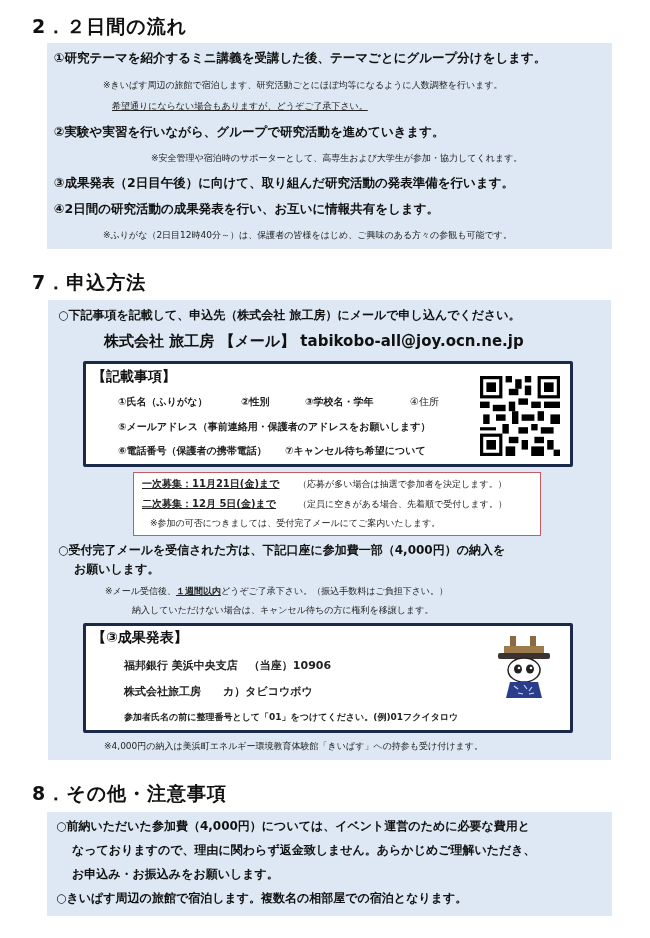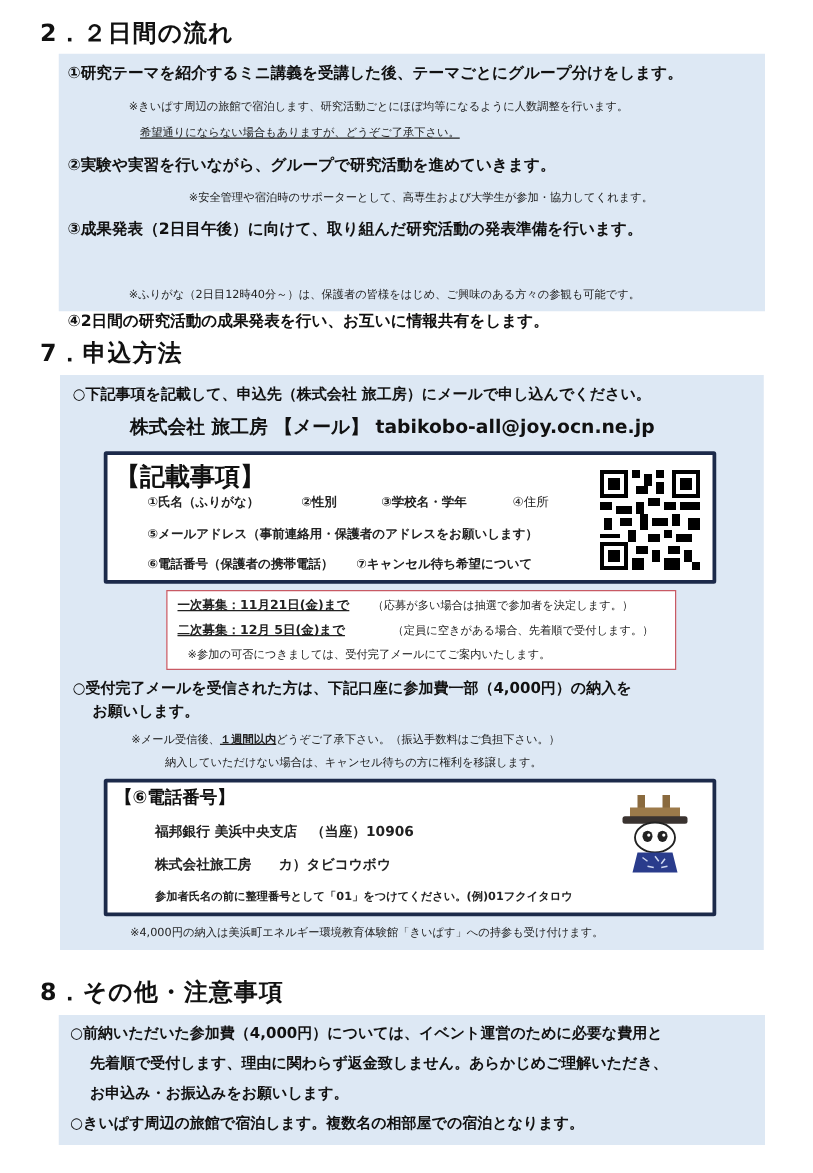--- a/index.html
+++ b/index.html
@@ -28,7 +28,7 @@
 <div class="abs b13" style="left:54px; top:124px;">②実験や実習を行いながら、グループで研究活動を進めていきます。</div>
 <div class="abs n9" style="left:103px; top:152px;margin-left:48px;">※安全管理や宿泊時のサポーターとして、高専生および大学生が参加・協力してくれます。</div>
 <div class="abs b13" style="left:54px; top:175px;">③成果発表（2日目午後）に向けて、取り組んだ研究活動の発表準備を行います。</div>
-<div class="abs b13" style="left:54px; top:201px;margin-top:48px;">④2日間の研究活動の成果発表を行い、お互いに情報共有をします。</div>
+<div class="abs b13" style="left:54px; top:201px;">④2日間の研究活動の成果発表を行い、お互いに情報共有をします。</div>
 <div class="abs n9" style="left:103px; top:229px;">※ふりがな（2日目12時40分～）は、保護者の皆様をはじめ、ご興味のある方々の参観も可能です。</div>
 
 <div class="h" style="top:270px;">7．申込方法</div>

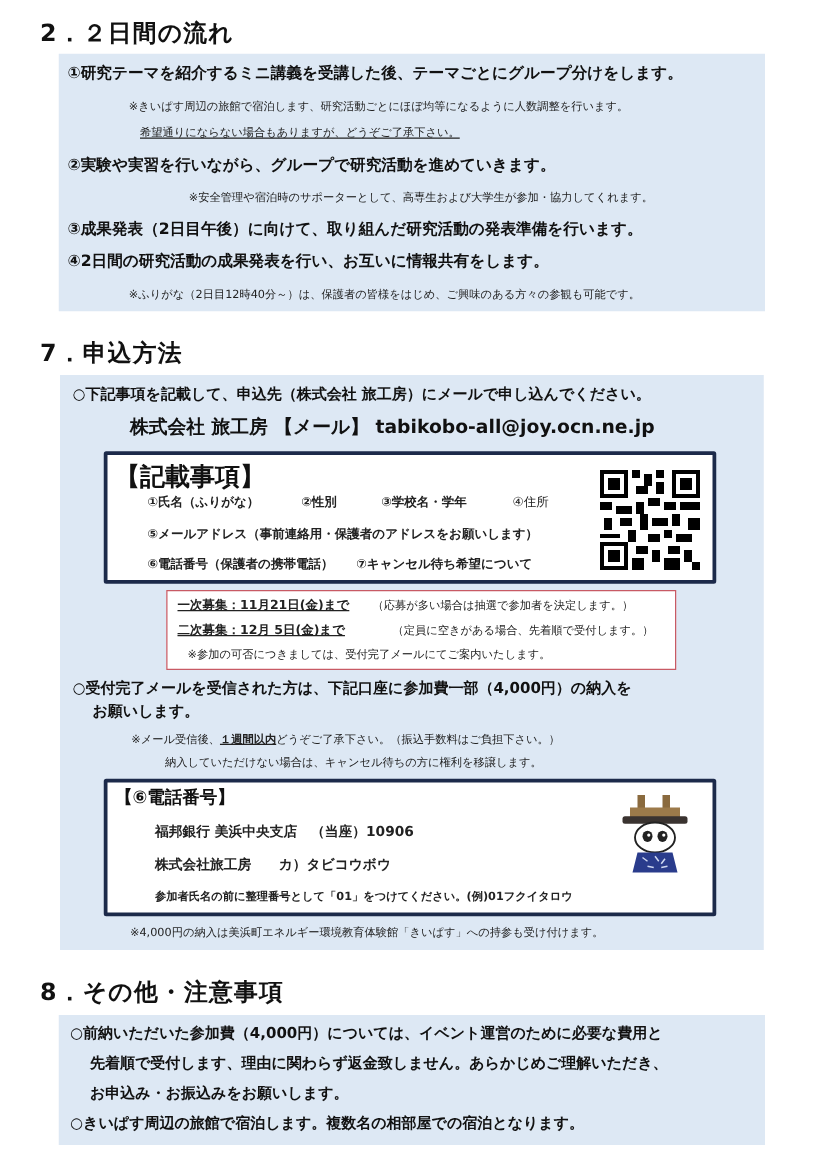--- a/index.html
+++ b/index.html
@@ -37,7 +37,7 @@
 <div class="abs" style="left:104px; top:332px; font-size:15px; font-weight:bold;">株式会社 旅工房 【メール】 tabikobo-all@joy.ocn.ne.jp</div>
 
 <div class="navy" style="left:83px; top:361px; width:490px; height:106px;"></div>
-<div class="abs" style="left:92px; top:368px; font-size:20px; font-weight:bold;">【記載事項】</div>
+<div class="abs" style="left:92px; top:368px; font-size:14px; font-weight:bold;">【記載事項】</div>
 <div class="abs n10" style="left:118px; top:395px; font-weight:bold;">①氏名（ふりがな）</div>
 <div class="abs n10" style="left:241px; top:395px; font-weight:bold;">②性別</div>
 <div class="abs n10" style="left:305px; top:395px; font-weight:bold;">③学校名・学年</div>

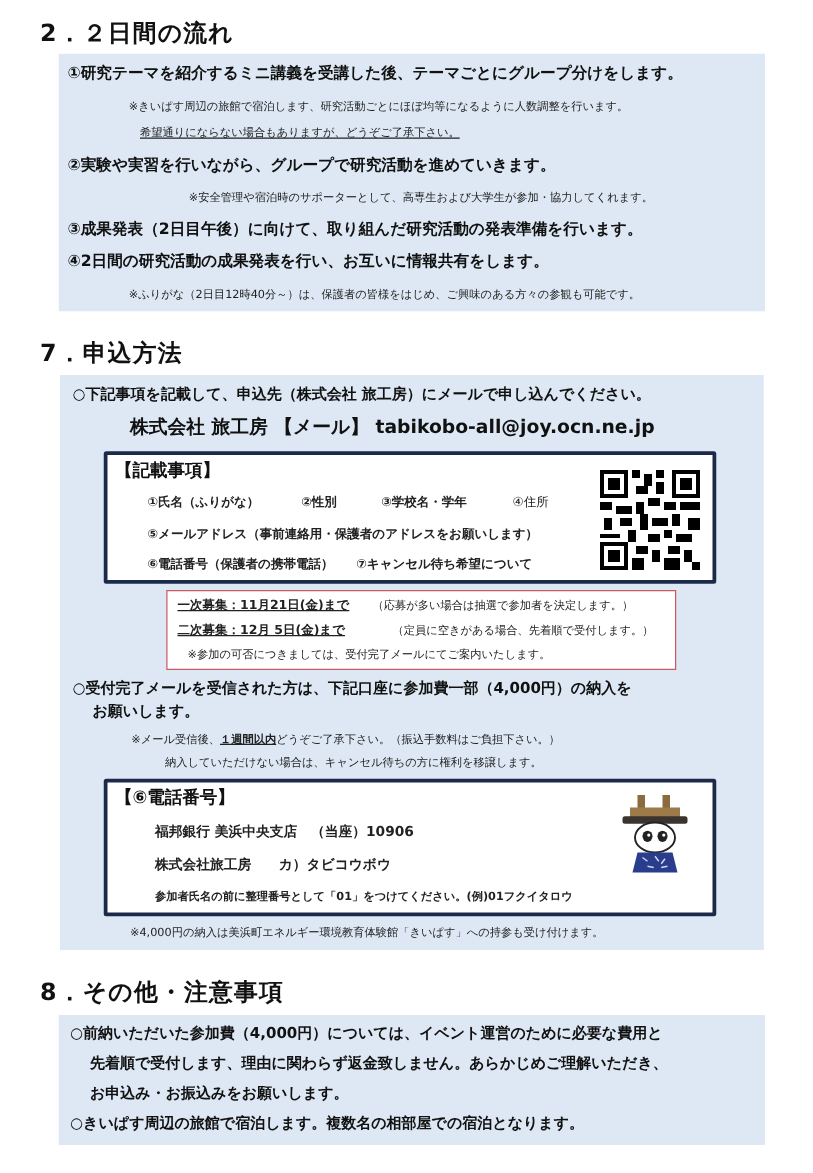--- a/index.html
+++ b/index.html
@@ -94,7 +94,7 @@
 <div class="abs n10 u" style="left:142px; top:477px; font-weight:bold;">一次募集：11月21日(金)まで</div>
 <div class="abs n9" style="left:298px; top:478px;">（応募が多い場合は抽選で参加者を決定します。）</div>
 <div class="abs n10 u" style="left:142px; top:497px; font-weight:bold;">二次募集：12月 5日(金)まで</div>
-<div class="abs n9" style="left:298px; top:498px;margin-left:16px;">（定員に空きがある場合、先着順で受付します。）</div>
+<div class="abs n9" style="left:298px; top:498px;">（定員に空きがある場合、先着順で受付します。）</div>
 <div class="abs n9" style="left:150px; top:517px;">※参加の可否につきましては、受付完了メールにてご案内いたします。</div>
 
 <div class="abs b13" style="left:58px; top:542px; font-size:12px;">○受付完了メールを受信された方は、下記口座に参加費一部（4,000円）の納入を</div>

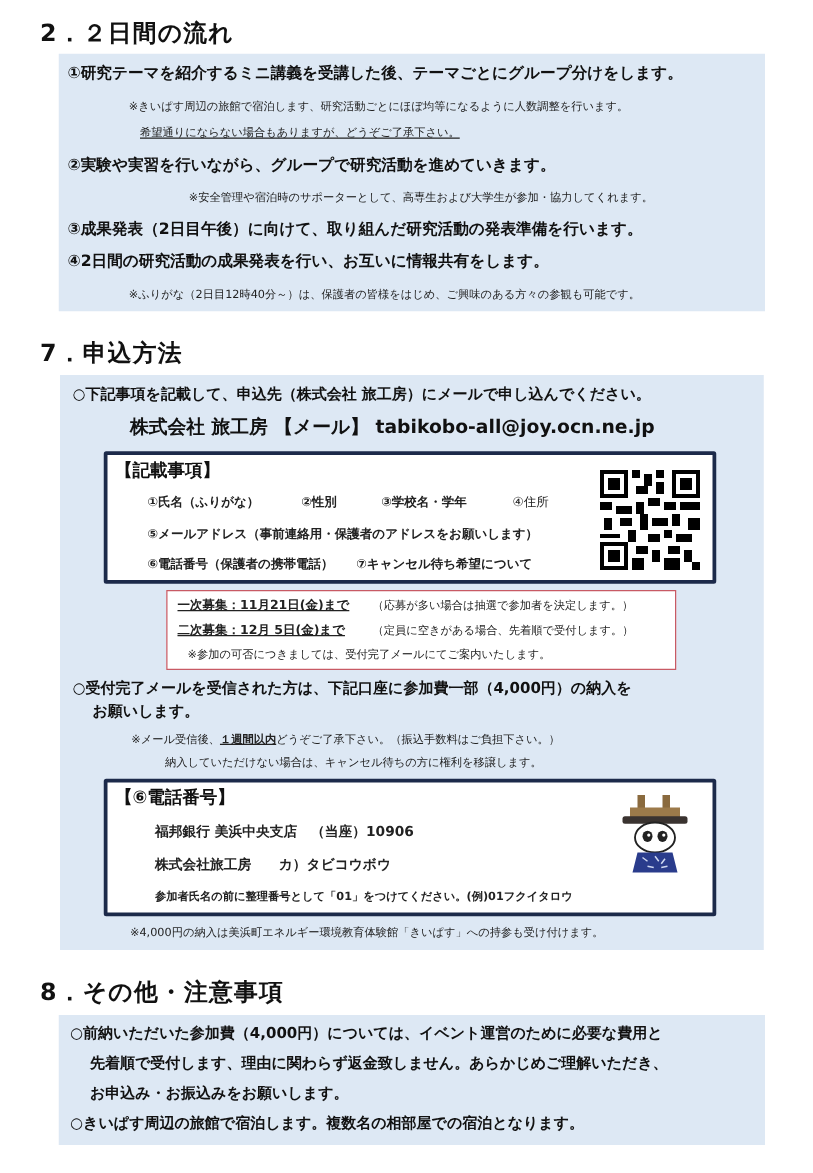--- a/index.html
+++ b/index.html
@@ -105,7 +105,7 @@
 <div class="abs n9" style="left:132px; top:604px;">納入していただけない場合は、キャンセル待ちの方に権利を移譲します。</div>
 
 <div class="navy" style="left:83px; top:623px; width:490px; height:110px;"></div>
-<div class="abs" style="left:92px; top:629px; font-size:14px; font-weight:bold;">【⑥電話番号】</div>
+<div class="abs" style="left:92px; top:629px; font-size:14px; font-weight:bold;">【③成果発表】</div>
 <div class="abs n10" style="left:124px; top:658px; font-weight:bold; font-size:11px;">福邦銀行 美浜中央支店　（当座）10906</div>
 <div class="abs n10" style="left:124px; top:684px; font-weight:bold; font-size:11px;">株式会社旅工房　　カ）タビコウボウ</div>
 <div class="abs n9" style="left:124px; top:711px; font-weight:bold;">参加者氏名の前に整理番号として「01」をつけてください。(例)01フクイタロウ</div>

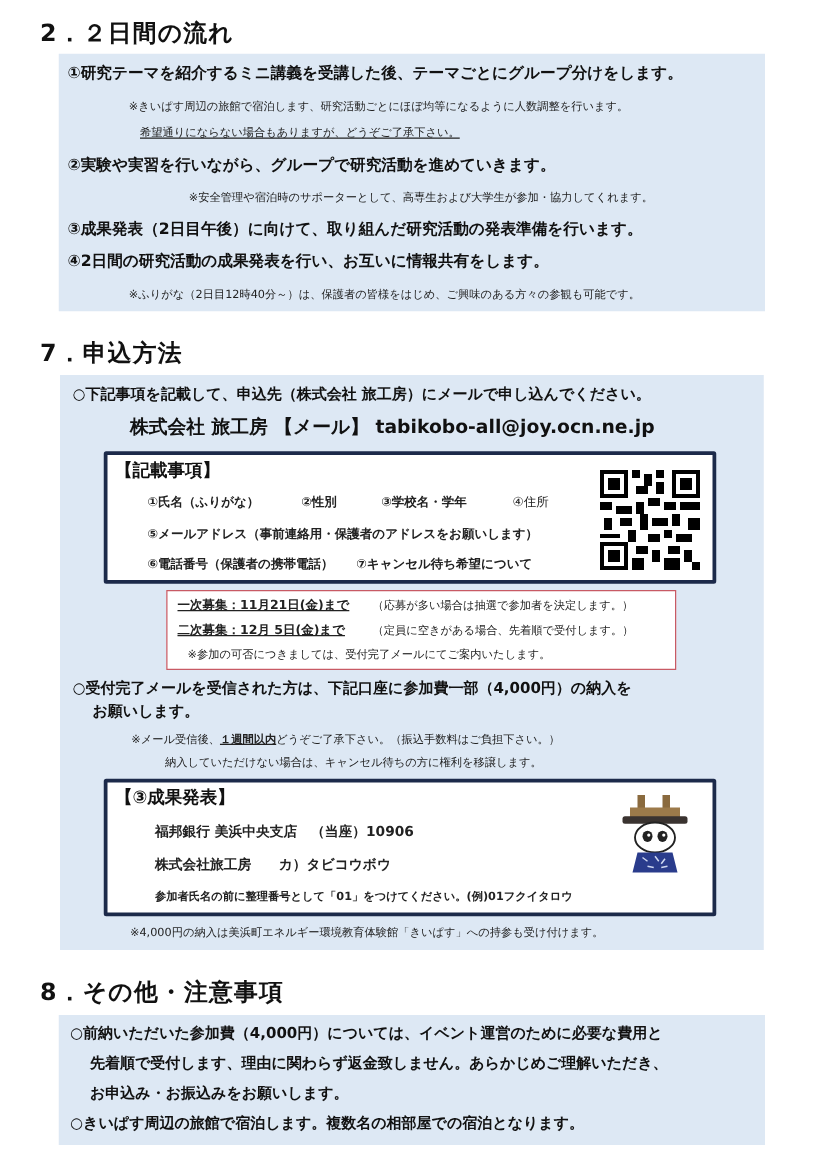--- a/index.html
+++ b/index.html
@@ -129,7 +129,7 @@
 <div class="h" style="top:781px;">8．その他・注意事項</div>
 <div class="panel" style="left:47px; top:812px; width:565px; height:104px;"></div>
 <div class="abs b13" style="left:56px; top:818px; font-size:12px;">○前納いただいた参加費（4,000円）については、イベント運営のために必要な費用と</div>
-<div class="abs b13" style="left:72px; top:842px; font-size:12px;">先着順で受付します、理由に関わらず返金致しません。あらかじめご理解いただき、</div>
+<div class="abs b13" style="left:72px; top:842px; font-size:12px;">なっておりますので、理由に関わらず返金致しません。あらかじめご理解いただき、</div>
 <div class="abs b13" style="left:72px; top:866px; font-size:12px;">お申込み・お振込みをお願いします。</div>
 <div class="abs b13" style="left:56px; top:890px; font-size:12px;">○きいぱす周辺の旅館で宿泊します。複数名の相部屋での宿泊となります。</div>
 

